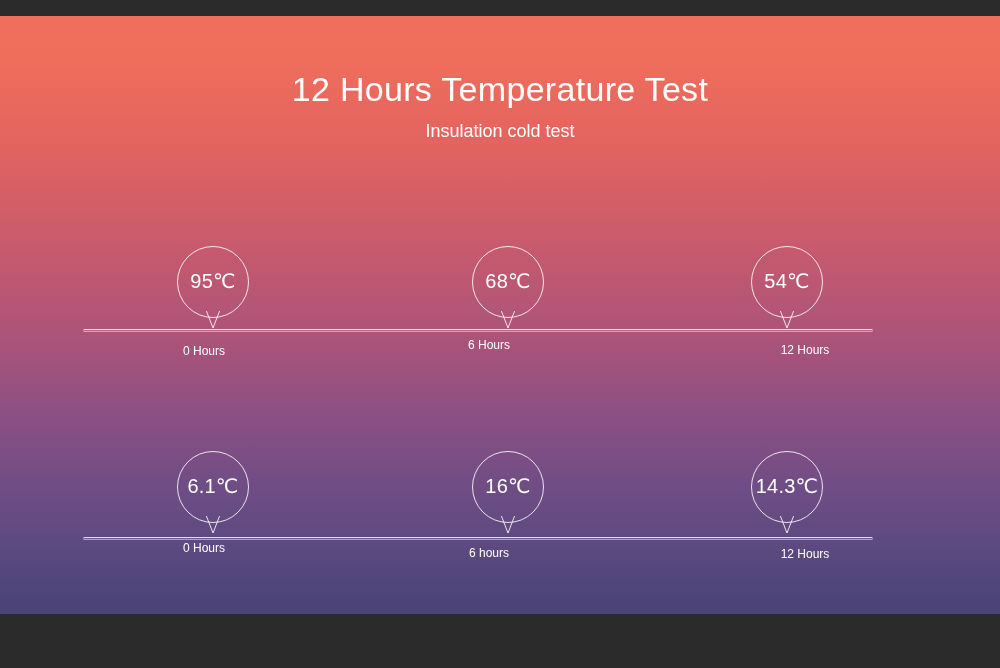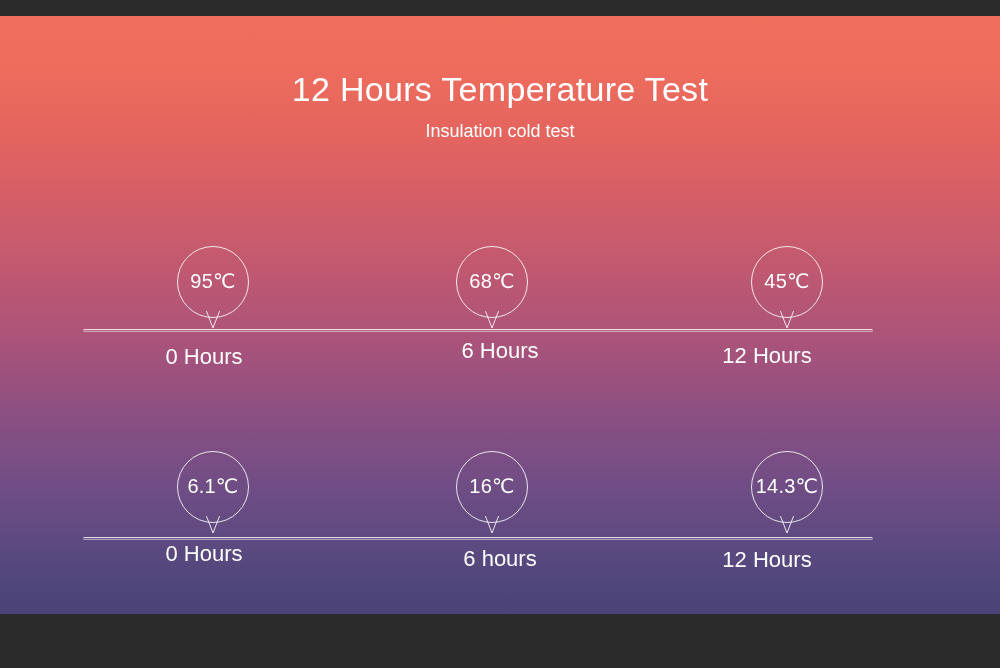--- a/index.html
+++ b/index.html
@@ -141,7 +141,7 @@
   
   .pt-0 .bubble     { left: 177px; }
   .pt-0 .hour-label { left: 104px; }
-  .pt-1 .bubble     { left: 456px; }
+  .pt-1 .bubble     { left: 472px; }
   .pt-1 .hour-label { left: 400px; }
   .pt-2 .bubble     { left: 751px; }
   .pt-2 .hour-label { left: 667px; text-align: center; }

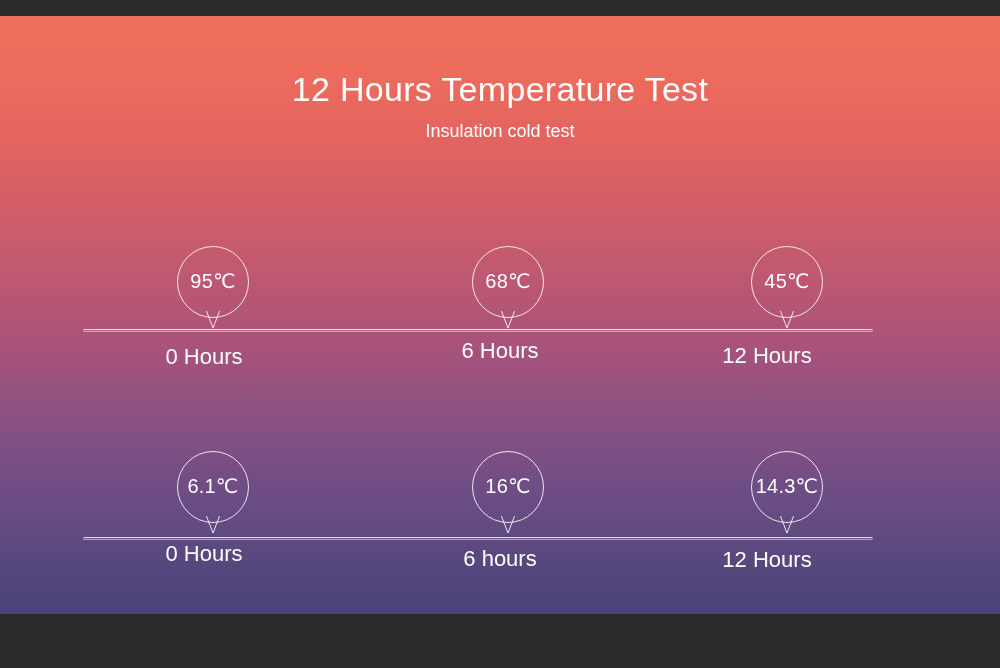--- a/index.html
+++ b/index.html
@@ -193,7 +193,7 @@
 
     <div class="pt-2">
       <div class="bubble">
-        <span class="value">45℃</span>
+        <span class="value">54℃</span>
         <span class="tail">
           <svg width="14" height="18" viewBox="0 0 14 18">
             <path d="M0.4 0 L7 17 L13.6 0" fill="none" stroke="rgba(255,255,255,0.85)" stroke-width="1" stroke-linejoin="round"></path>

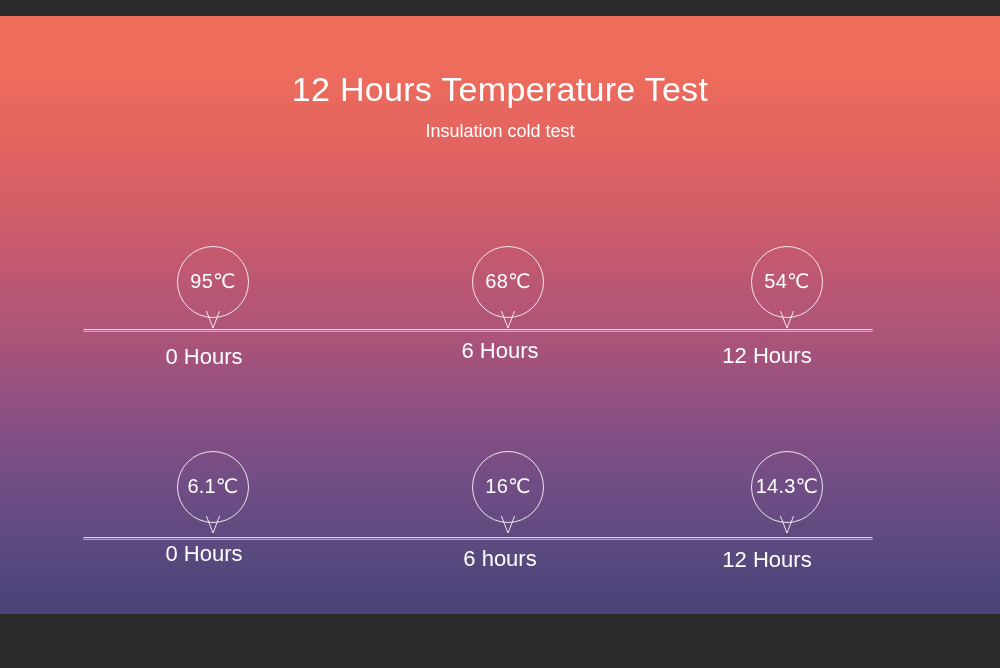--- a/index.html
+++ b/index.html
@@ -132,7 +132,7 @@
     position: absolute;
     width: 200px;
     text-align: center;
-    font-size: 22px;
+    font-size: 12px;
     font-weight: 400;
     color: #ffffff;
     white-space: nowrap;

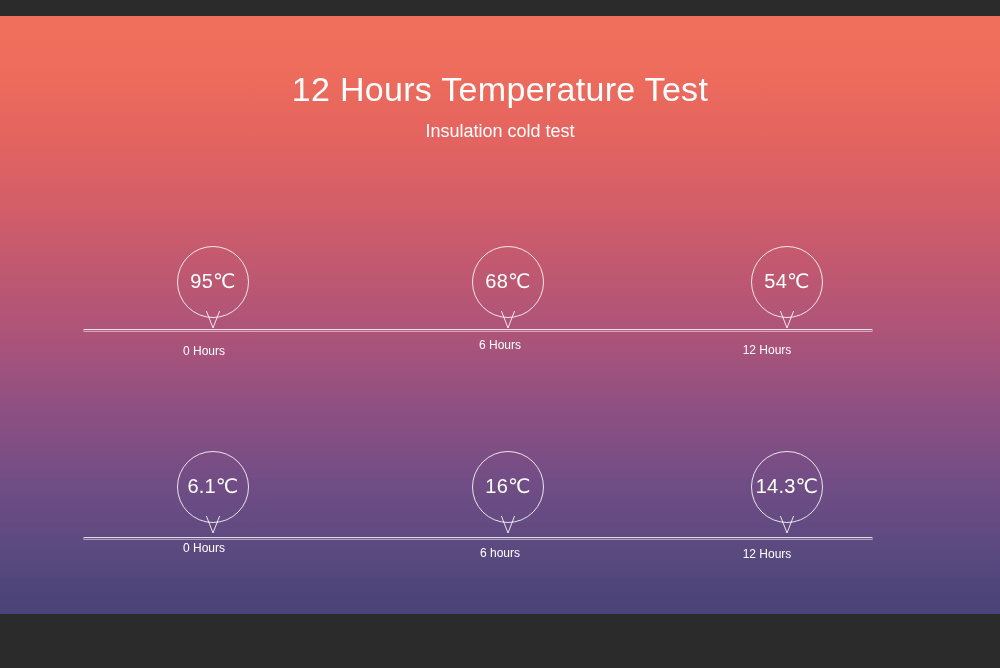--- a/index.html
+++ b/index.html
@@ -142,7 +142,7 @@
   .pt-0 .bubble     { left: 177px; }
   .pt-0 .hour-label { left: 104px; }
   .pt-1 .bubble     { left: 472px; }
-  .pt-1 .hour-label { left: 400px; }
+  .pt-1 .hour-label { left: 389px; }
   .pt-2 .bubble     { left: 751px; }
   .pt-2 .hour-label { left: 667px; text-align: center; }
 

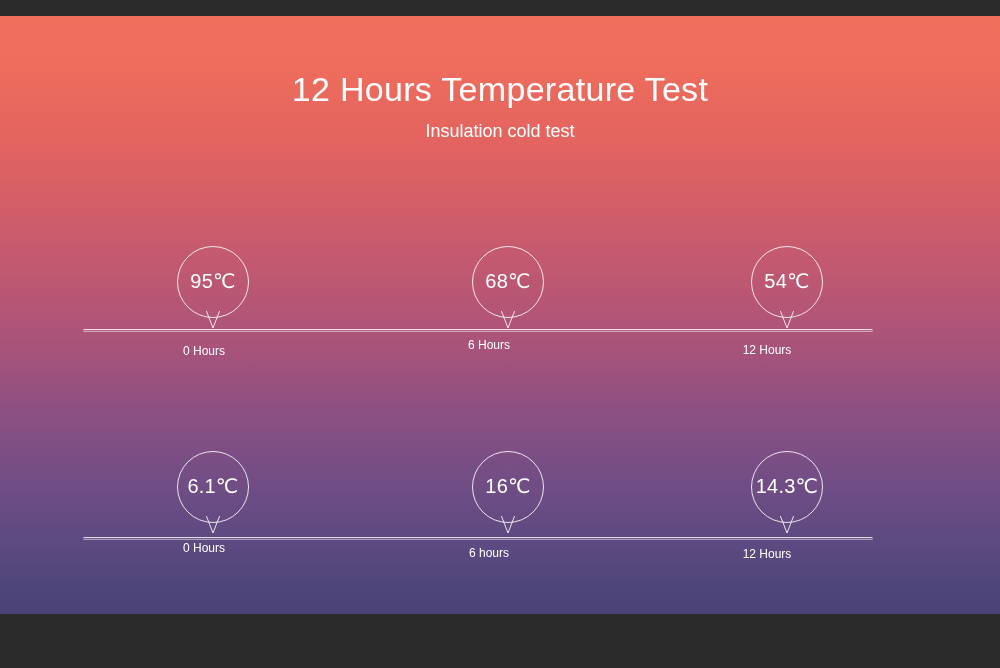--- a/index.html
+++ b/index.html
@@ -144,7 +144,7 @@
   .pt-1 .bubble     { left: 472px; }
   .pt-1 .hour-label { left: 389px; }
   .pt-2 .bubble     { left: 751px; }
-  .pt-2 .hour-label { left: 667px; text-align: center; }
+  .pt-2 .hour-label { left: 705px; text-align: center; }
 
   #row-hot  .pt-0 .hour-label { top: 110px; }
   #row-hot  .pt-1 .hour-label { top: 104px; }

